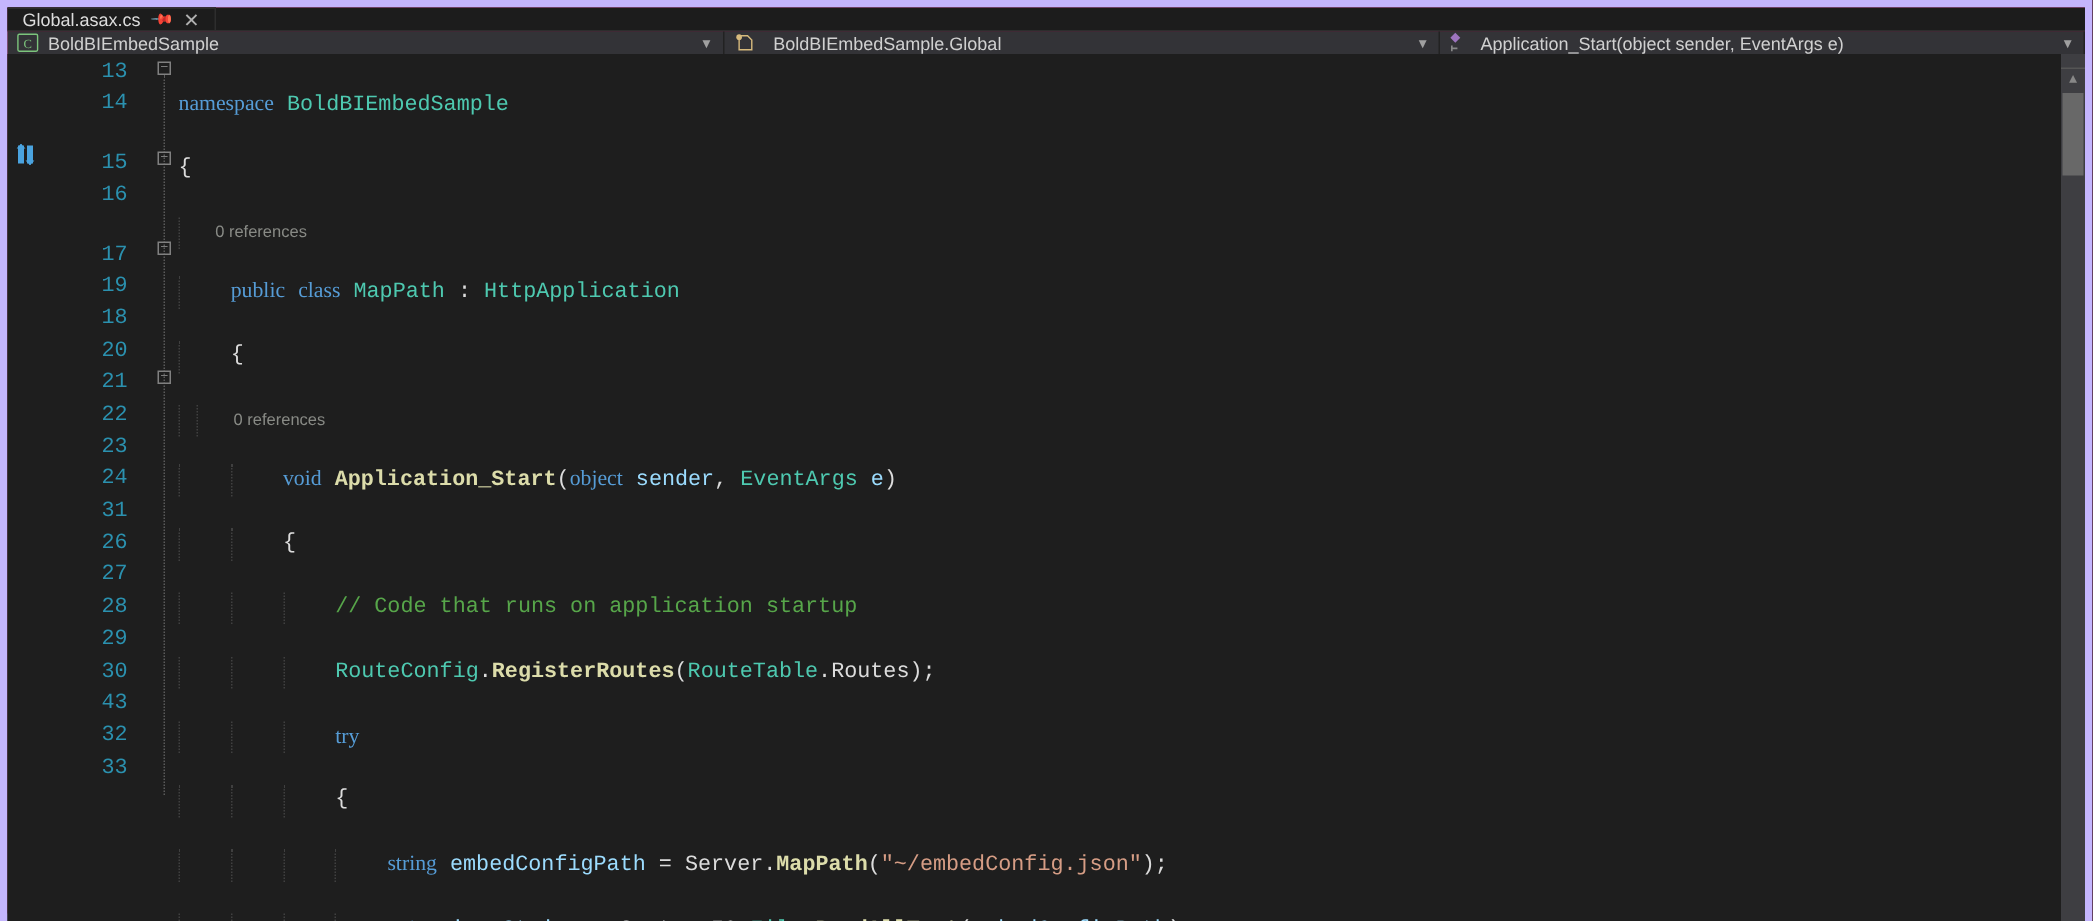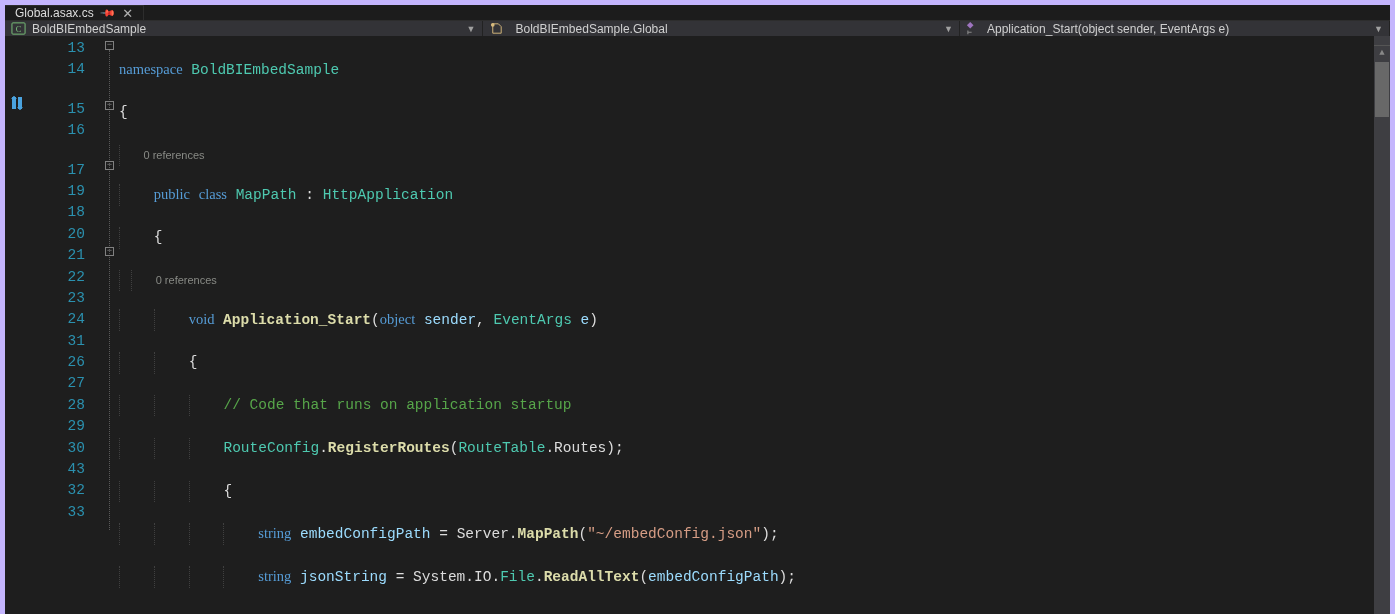--- a/index.html
+++ b/index.html
@@ -163,6 +163,7 @@
 <div class="row"><span class="ig"></span>    <span class="ig"></span>    <span class="p">{</span></div>
 <div class="row"><span class="ig"></span>    <span class="ig"></span>    <span class="ig"></span>    <span class="cmt">// Code that runs on application startup</span></div>
 <div class="row"><span class="ig"></span>    <span class="ig"></span>    <span class="ig"></span>    <span class="cls">RouteConfig</span><span class="p">.</span><span class="mth">RegisterRoutes</span><span class="p">(</span><span class="cls">RouteTable</span><span class="p">.</span><span class="p">Routes</span><span class="p">);</span></div>
+<div class="row"><span class="ig"></span>    <span class="ig"></span>    <span class="ig"></span>    <span class="k">try</span></div>
 <div class="row"><span class="ig"></span>    <span class="ig"></span>    <span class="ig"></span>    <span class="p">{</span></div>
 <div class="row"><span class="ig"></span>    <span class="ig"></span>    <span class="ig"></span>    <span class="ig"></span>    <span class="k">string</span> <span class="var">embedConfigPath</span> <span class="p">= </span><span class="p">Server</span><span class="p">.</span><span class="mth">MapPath</span><span class="p">(</span><span class="str">"~/embedConfig.json"</span><span class="p">);</span></div>
 <div class="row"><span class="ig"></span>    <span class="ig"></span>    <span class="ig"></span>    <span class="ig"></span>    <span class="k">string</span> <span class="var">jsonString</span> <span class="p">= </span><span class="p">System</span><span class="p">.</span><span class="p">IO</span><span class="p">.</span><span class="cls">File</span><span class="p">.</span><span class="mth">ReadAllText</span><span class="p">(</span><span class="var">embedConfigPath</span><span class="p">);</span></div>

